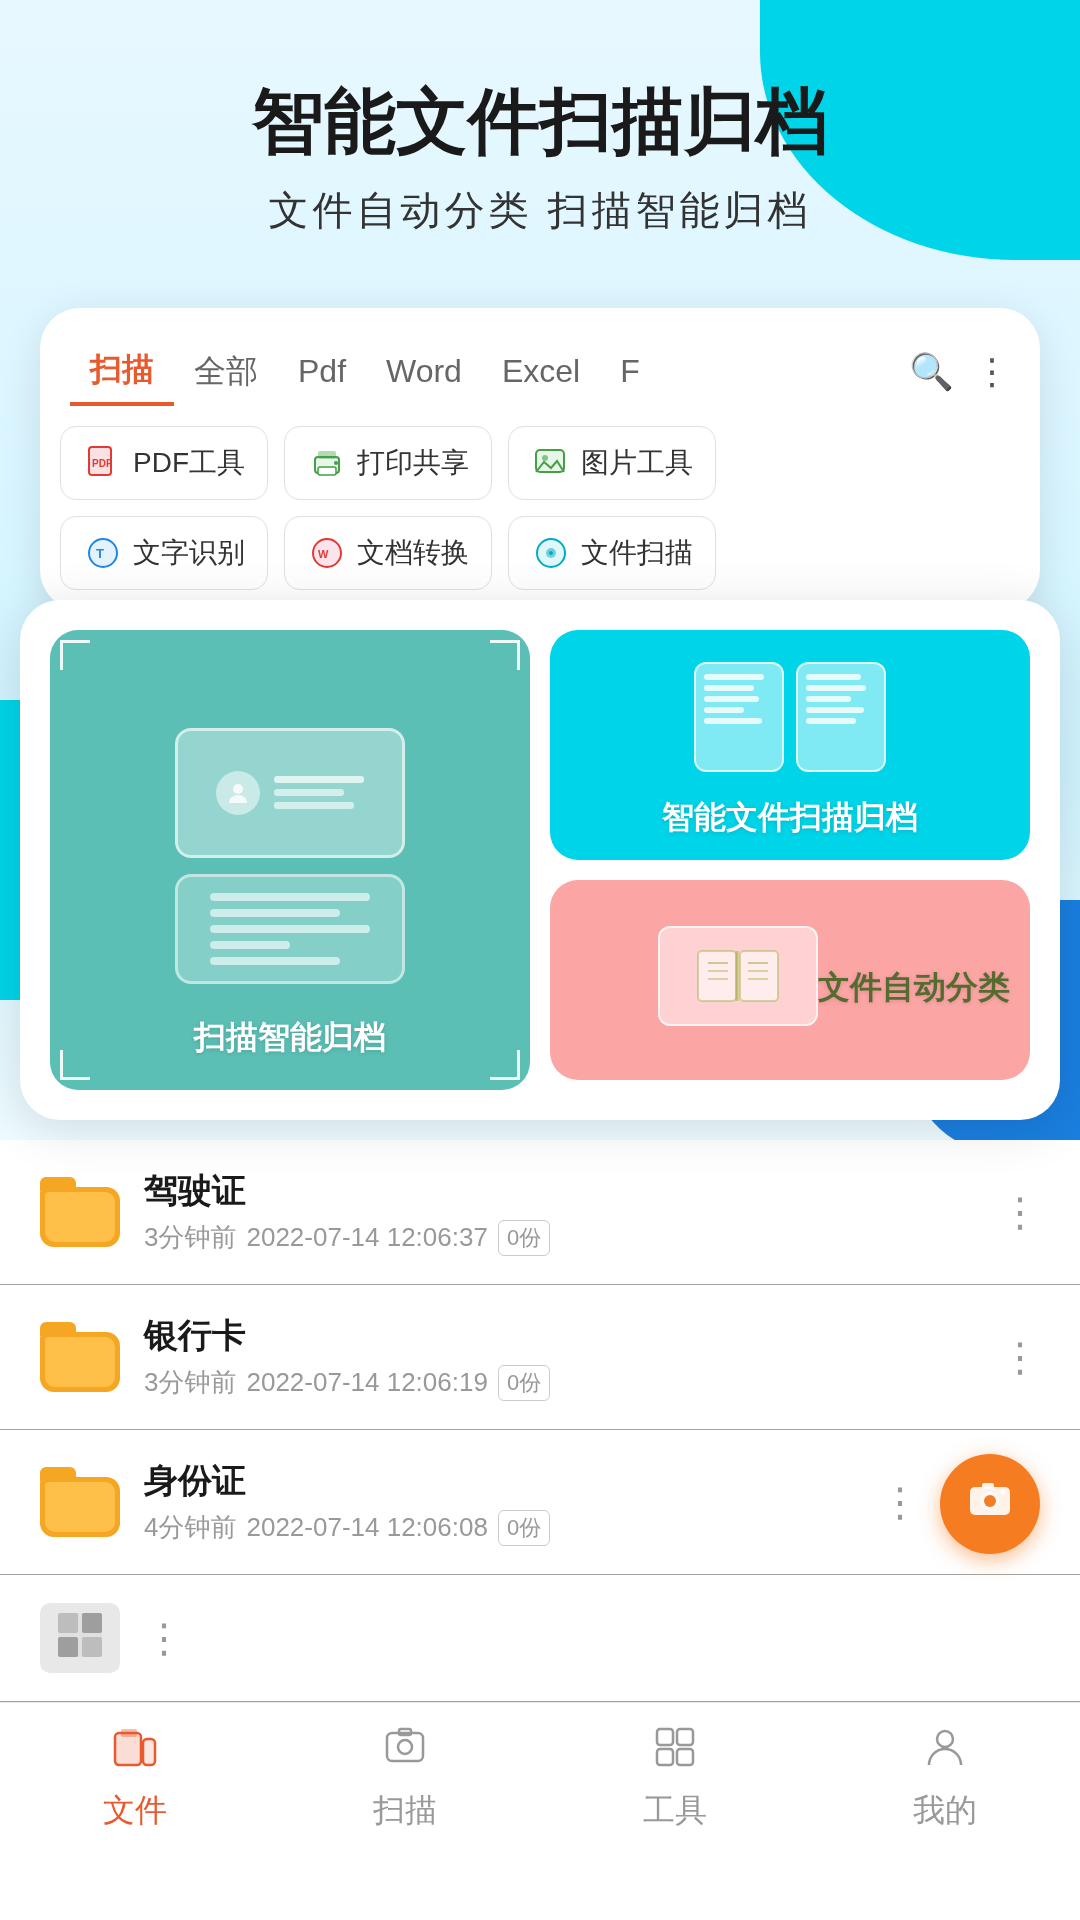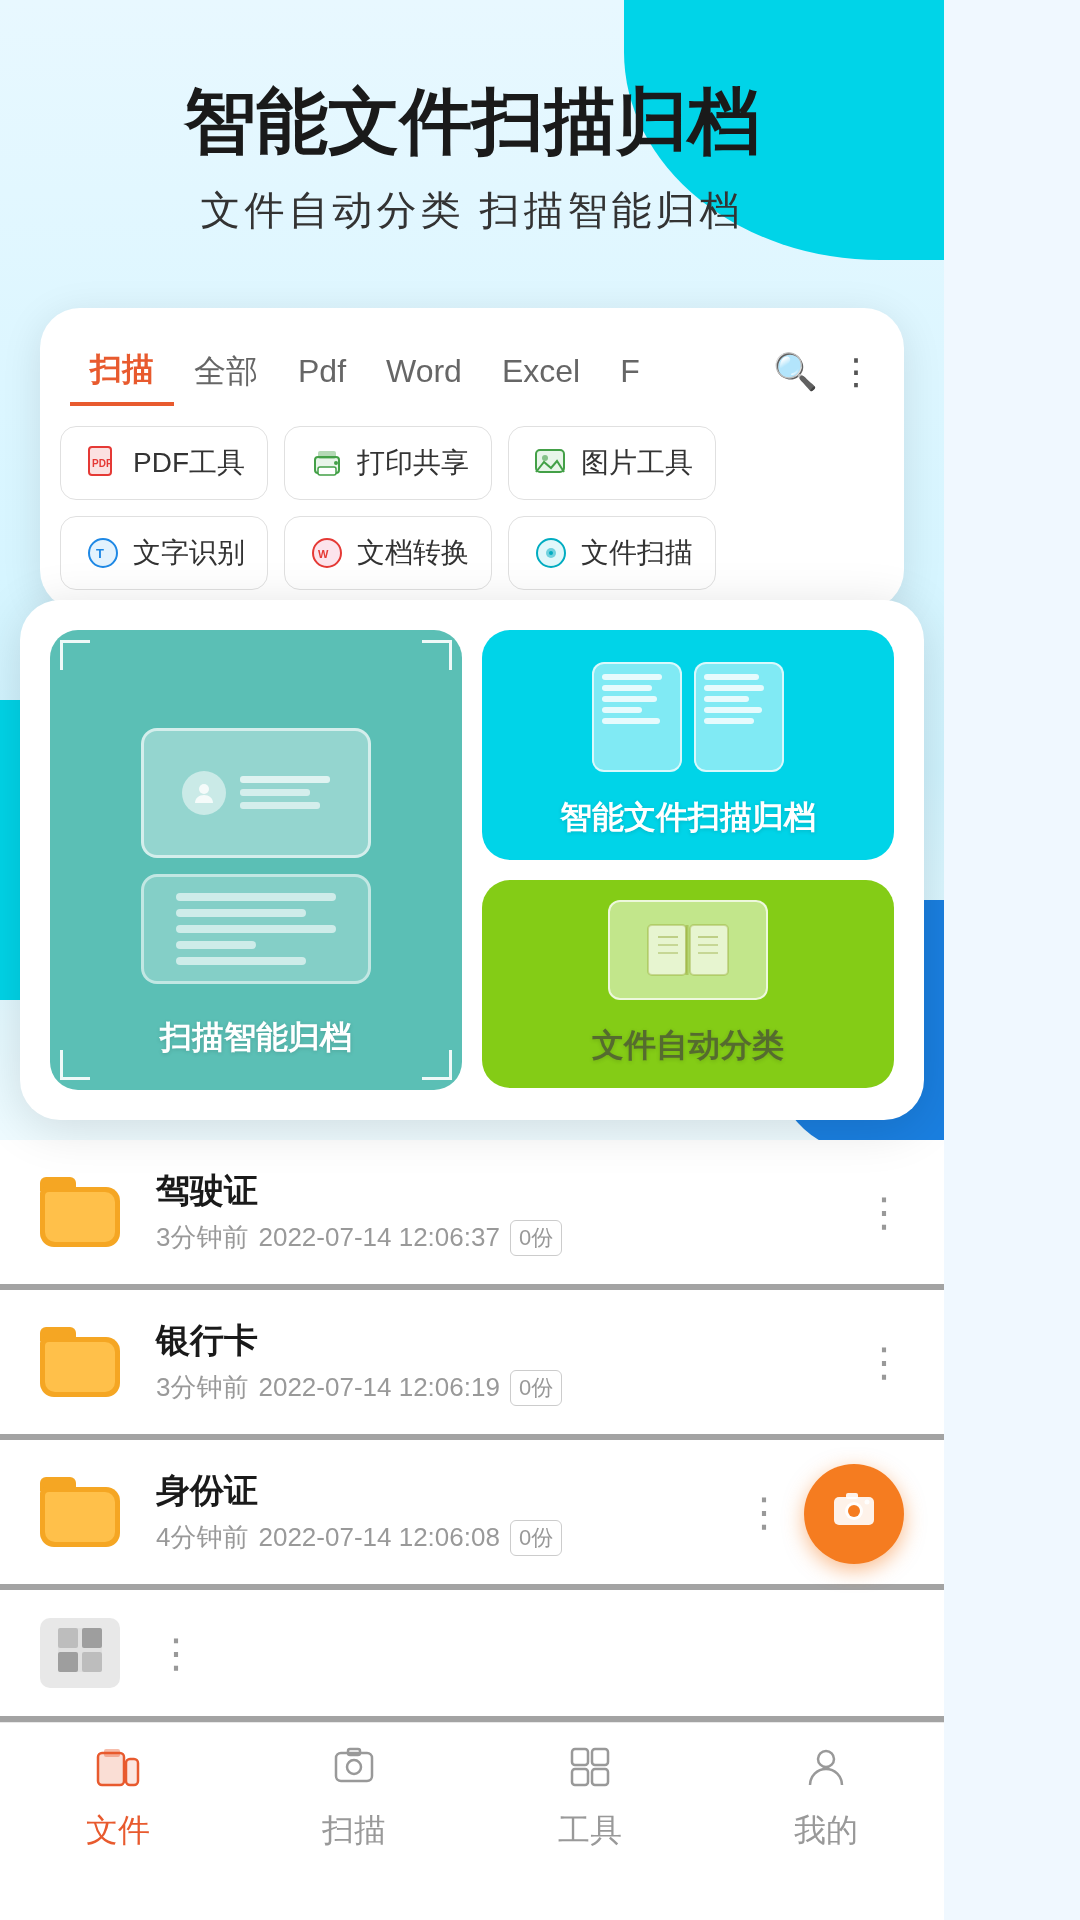--- a/index.html
+++ b/index.html
@@ -447,7 +447,7 @@
 
     .page-wrapper {
       position: relative;
-      width: 944px;
+      width: 1080px;
       min-height: 1920px;
       background: linear-gradient(180deg, #e8f8ff 0%, #d0f4ff 40%, #fff 70%);
       overflow: hidden;

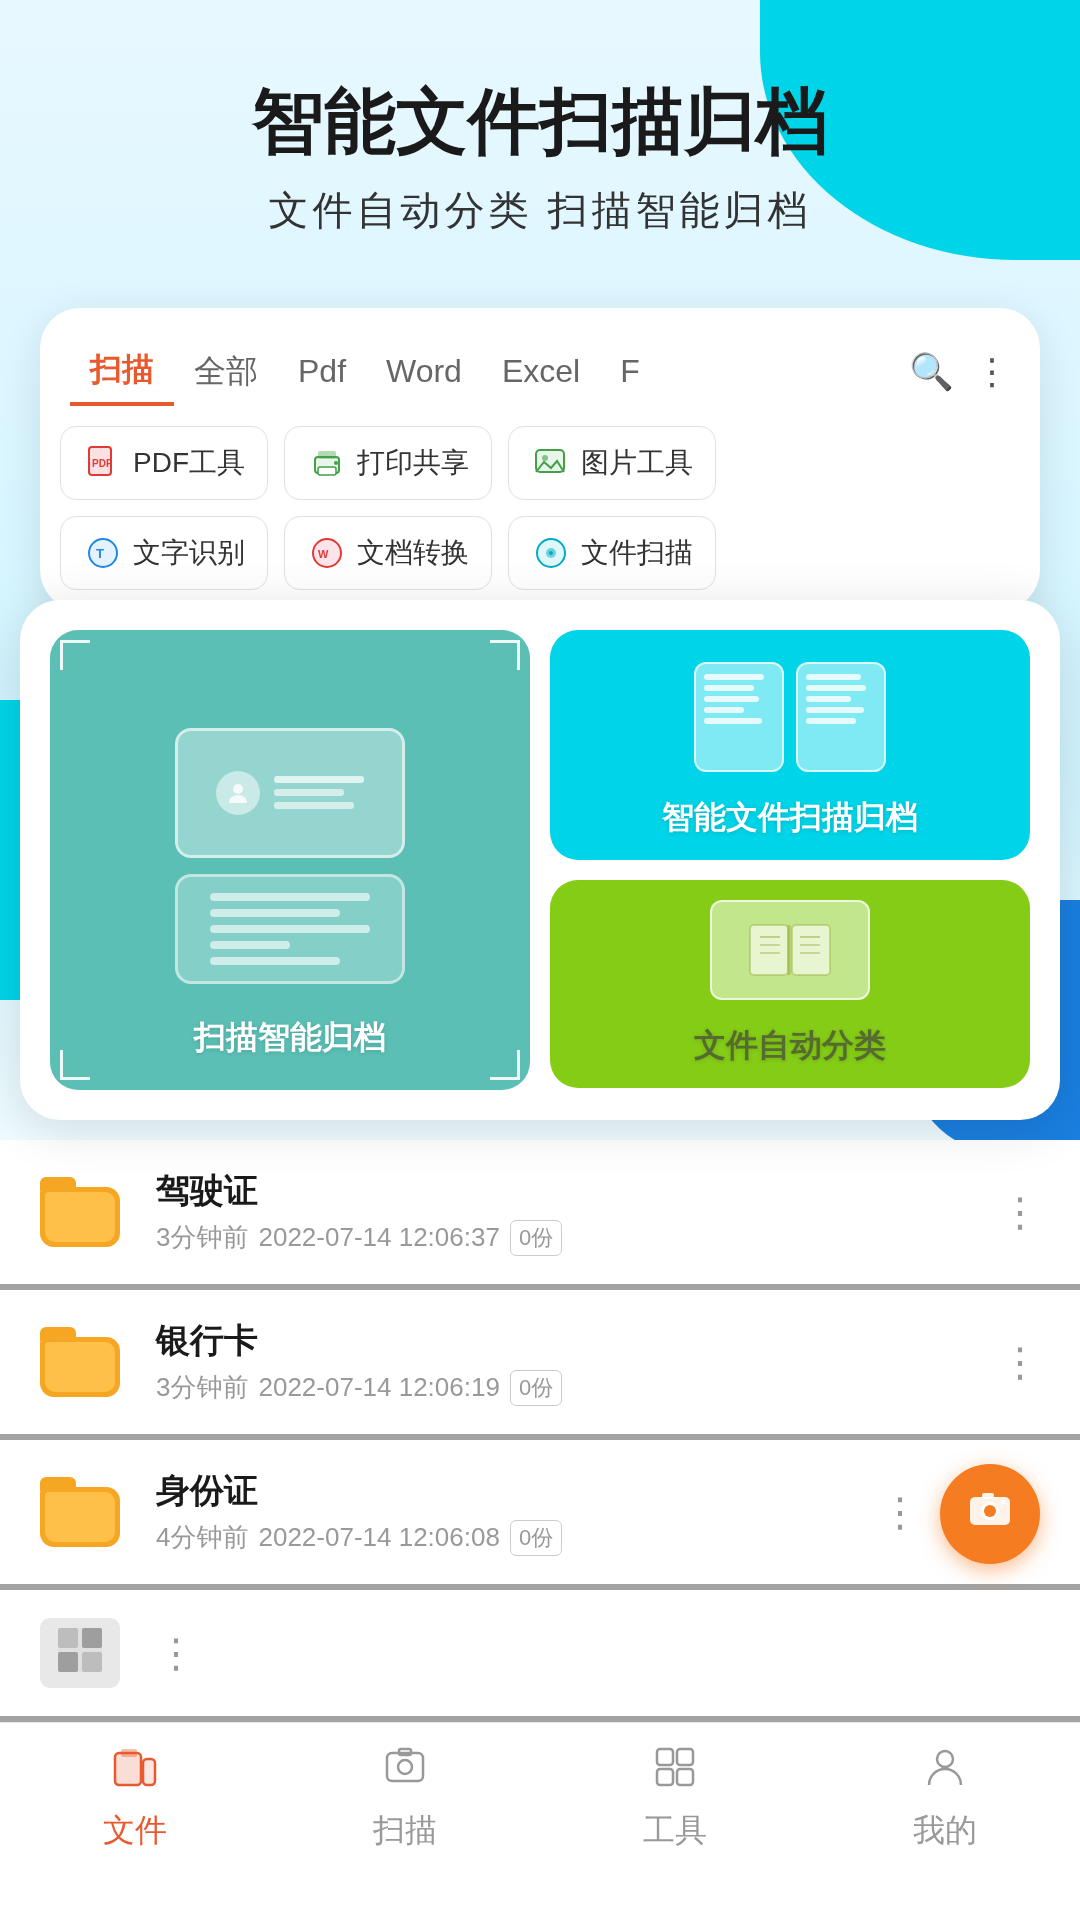--- a/index.html
+++ b/index.html
@@ -199,11 +199,11 @@
       position: relative;
     }
     .feature-card-classify {
-      background: #84cc16;
+      background: #fca5a5;
       border-radius: 28px;
       padding: 20px;
       display: flex;
-      flex-direction: column;
+      flex-direction: row;
       align-items: center;
       justify-content: flex-end;
       min-height: 200px;

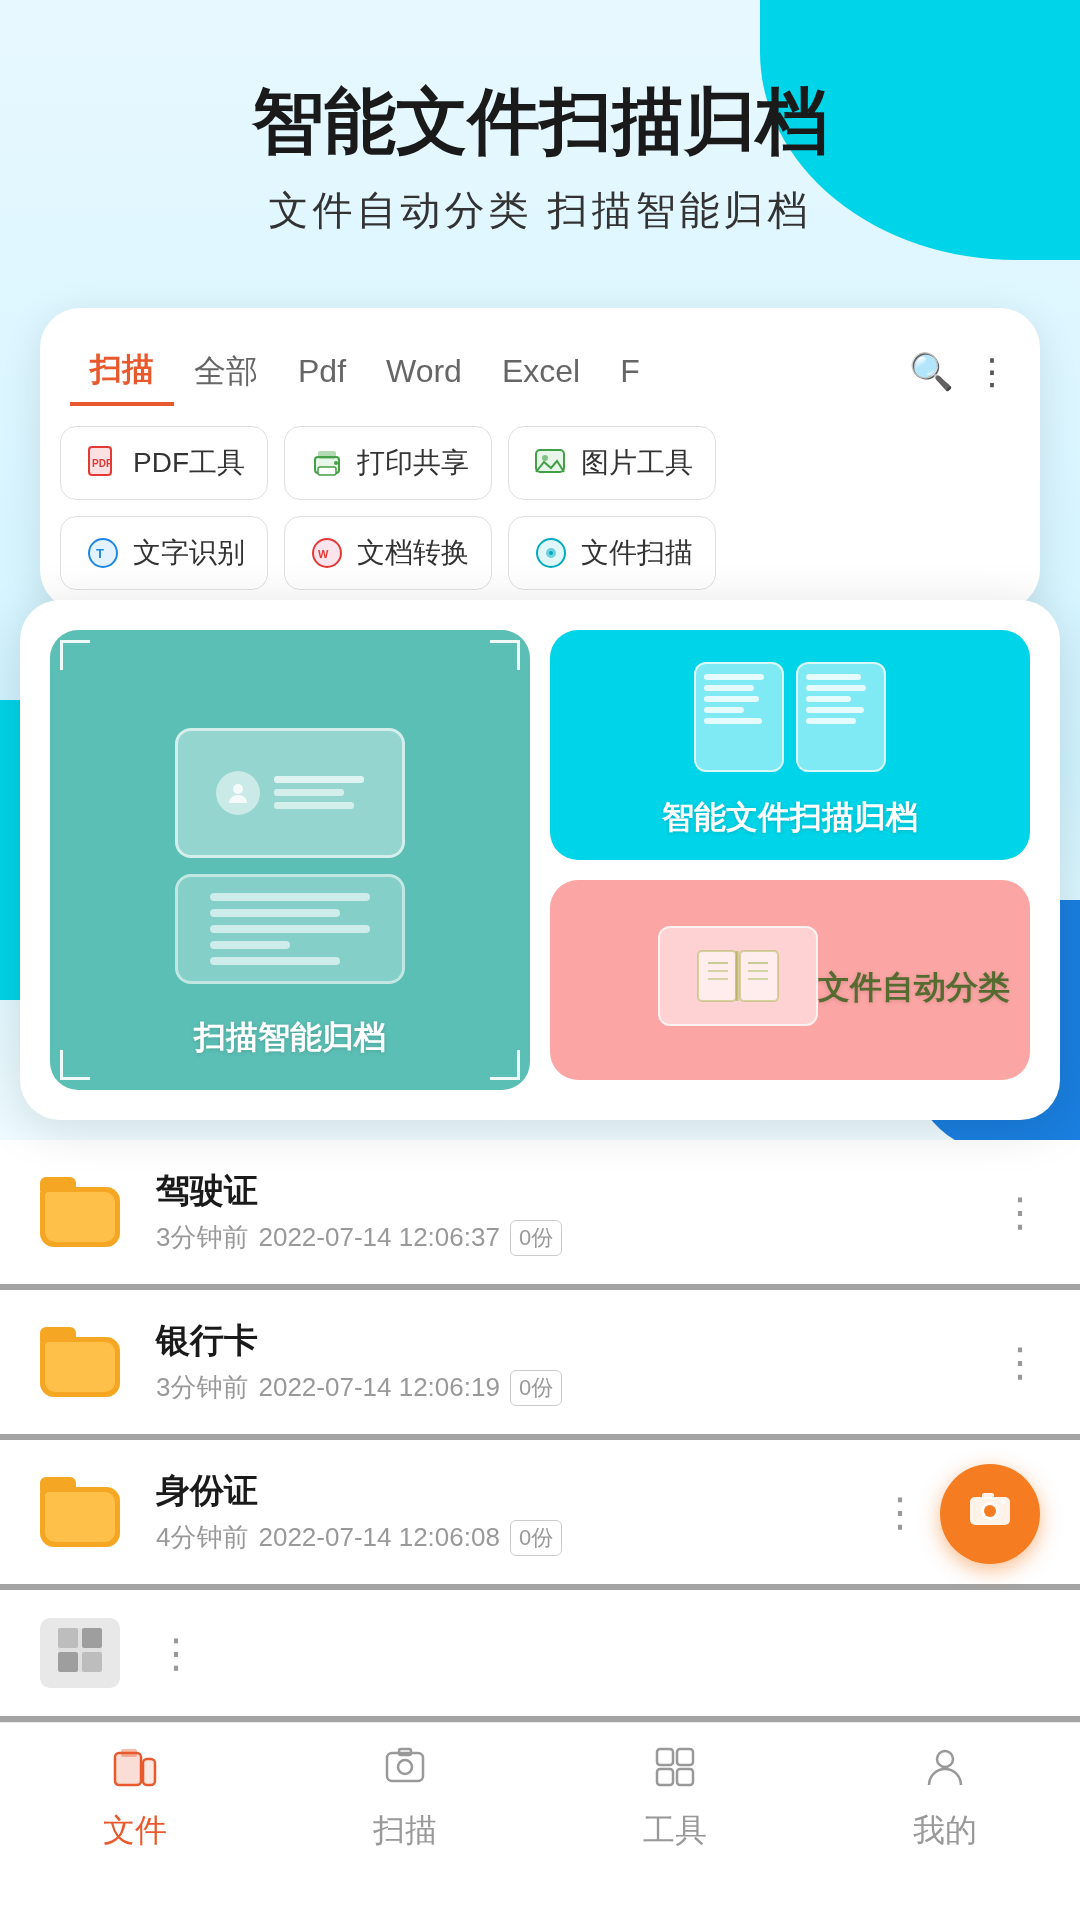--- a/index.html
+++ b/index.html
@@ -308,8 +308,8 @@
       display: flex;
       align-items: center;
       padding: 28px 40px;
-      border-bottom: 6px solid #a3a3a3;
-      gap: 36px;
+      border-bottom: 1px solid #a3a3a3;
+      gap: 24px;
     }
     .file-folder-icon {
       width: 80px; height: 70px;

